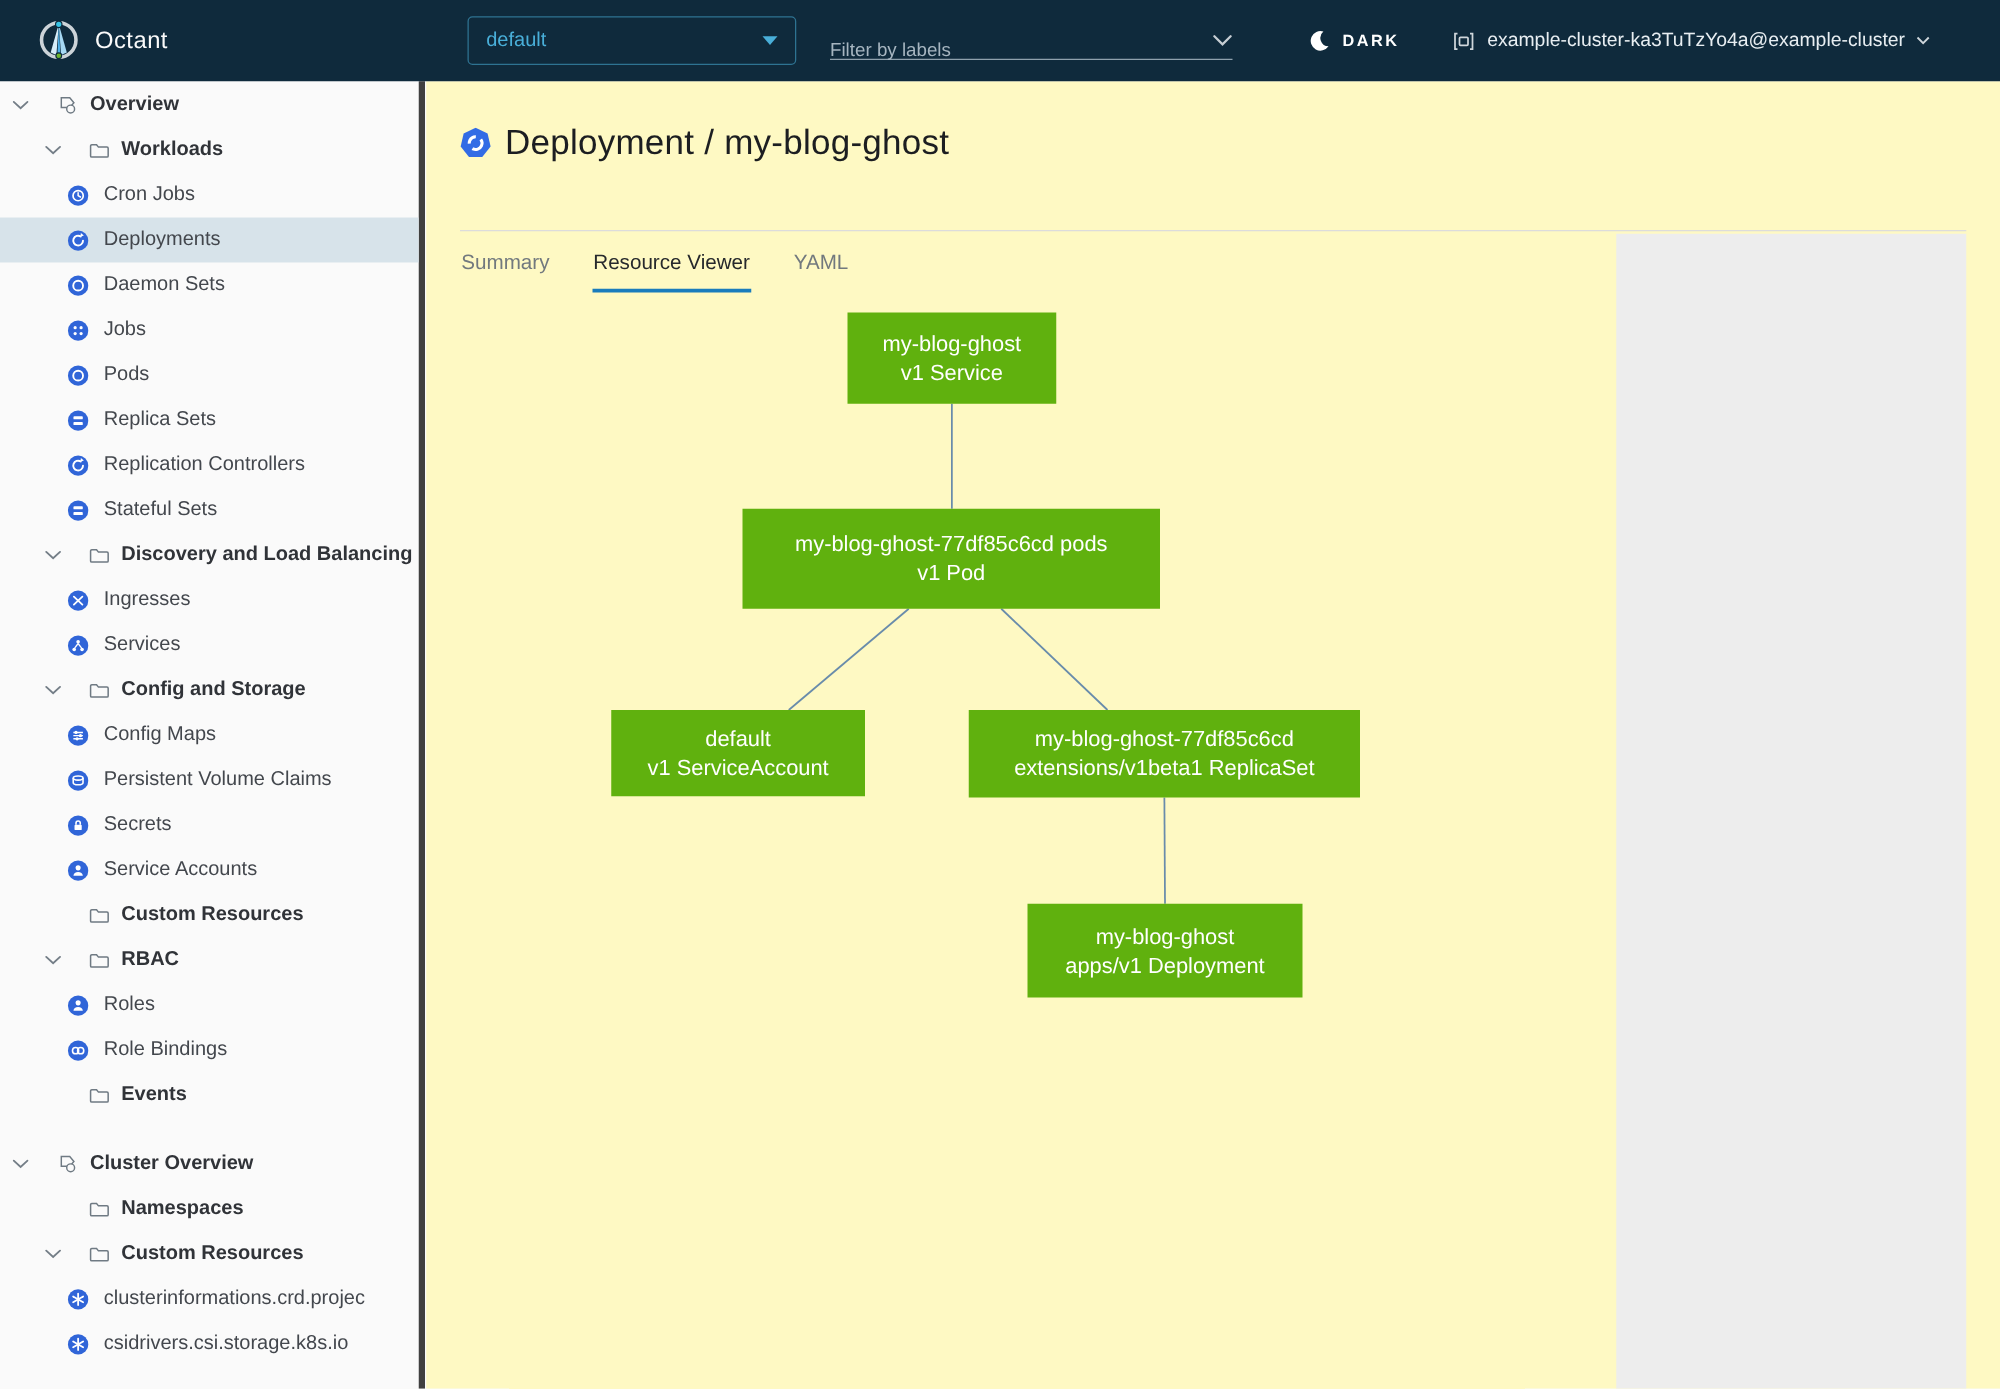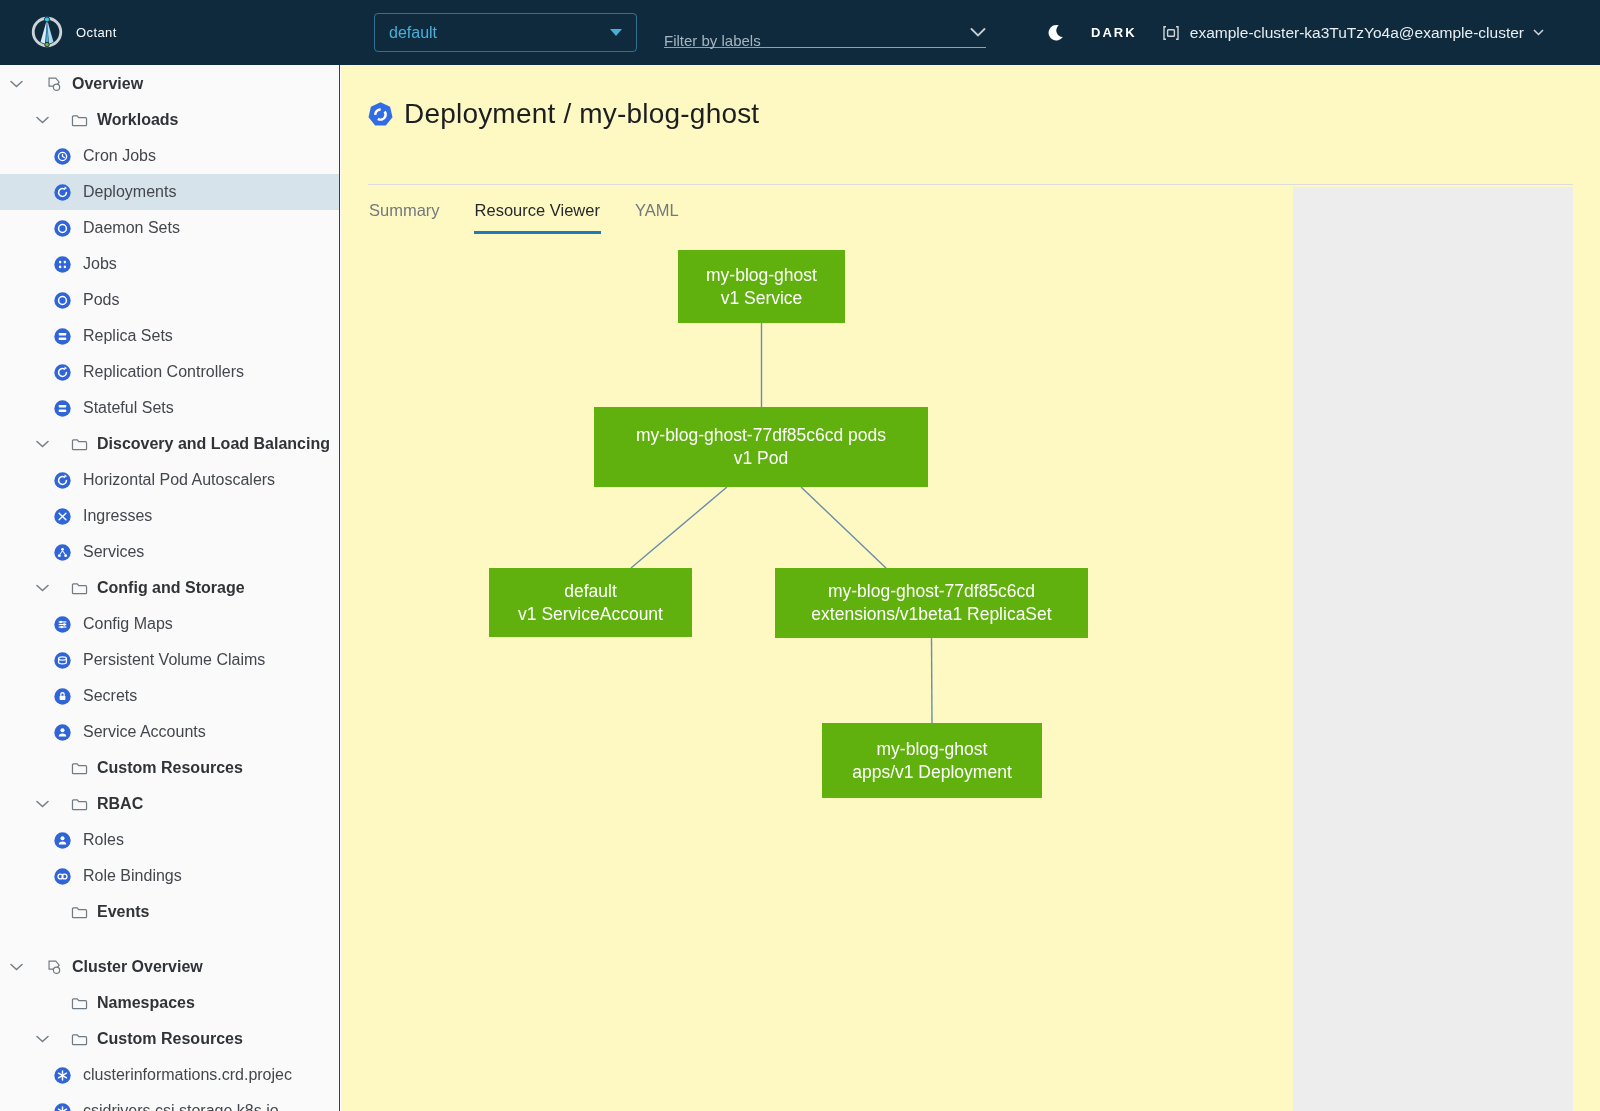--- a/index.html
+++ b/index.html
@@ -11,7 +11,7 @@
   .header { position:absolute; top:0; left:0; right:0; height:65px; background:#0f2a3c; z-index:5; }
   .logo { position:absolute; left:28px; top:13px; width:38px; height:38px; }
   .app-title { position:absolute; left:76px; top:0; height:65px; line-height:65px;
-    color:#fafafa; font-size:13px; letter-spacing:.4px; }
+    color:#fafafa; font-size:19px; letter-spacing:.4px; }
   .ns-select { position:absolute; left:374px; top:13px; width:263px; height:39px;
     border:1px solid rgba(73,175,217,.55); border-radius:4px; color:#49afd9;
     font-size:16px; display:flex; align-items:center; justify-content:space-between;

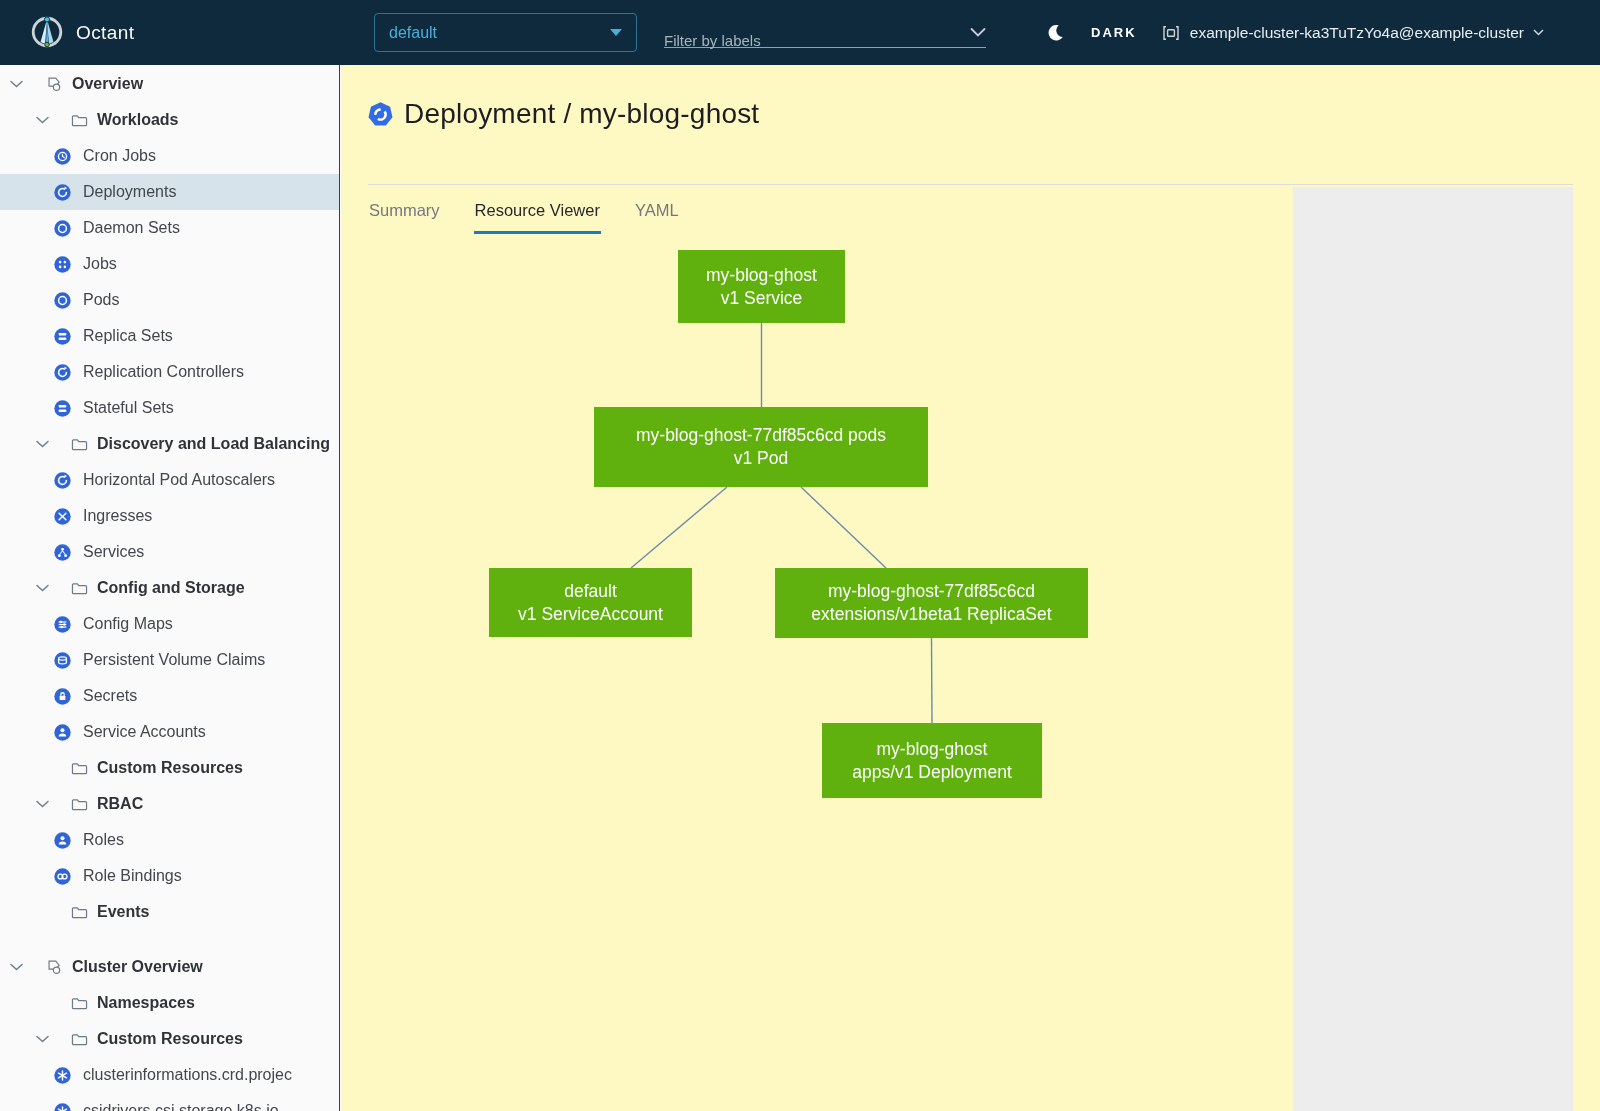--- a/index.html
+++ b/index.html
@@ -24,7 +24,7 @@
     font-size:15px; color:#e7edf2; font-family:"Liberation Sans",sans-serif;margin-top:16px; }
   .label-filter input::placeholder { color:#a6b5c0; opacity:1; }
   .theme-toggle { position:absolute; left:1046px; top:0; height:65px; display:flex;
-    align-items:center; gap:26px; color:#fff; cursor:pointer; }
+    align-items:center; gap:9px; color:#fff; cursor:pointer; }
   .theme-toggle .lbl { font-size:13px; font-weight:700; letter-spacing:2px; }
   .cluster-switcher { position:absolute; right:56px; top:0; height:65px; display:flex;
     align-items:center; gap:9px; color:#e8eef2; font-size:15.5px; cursor:pointer; }

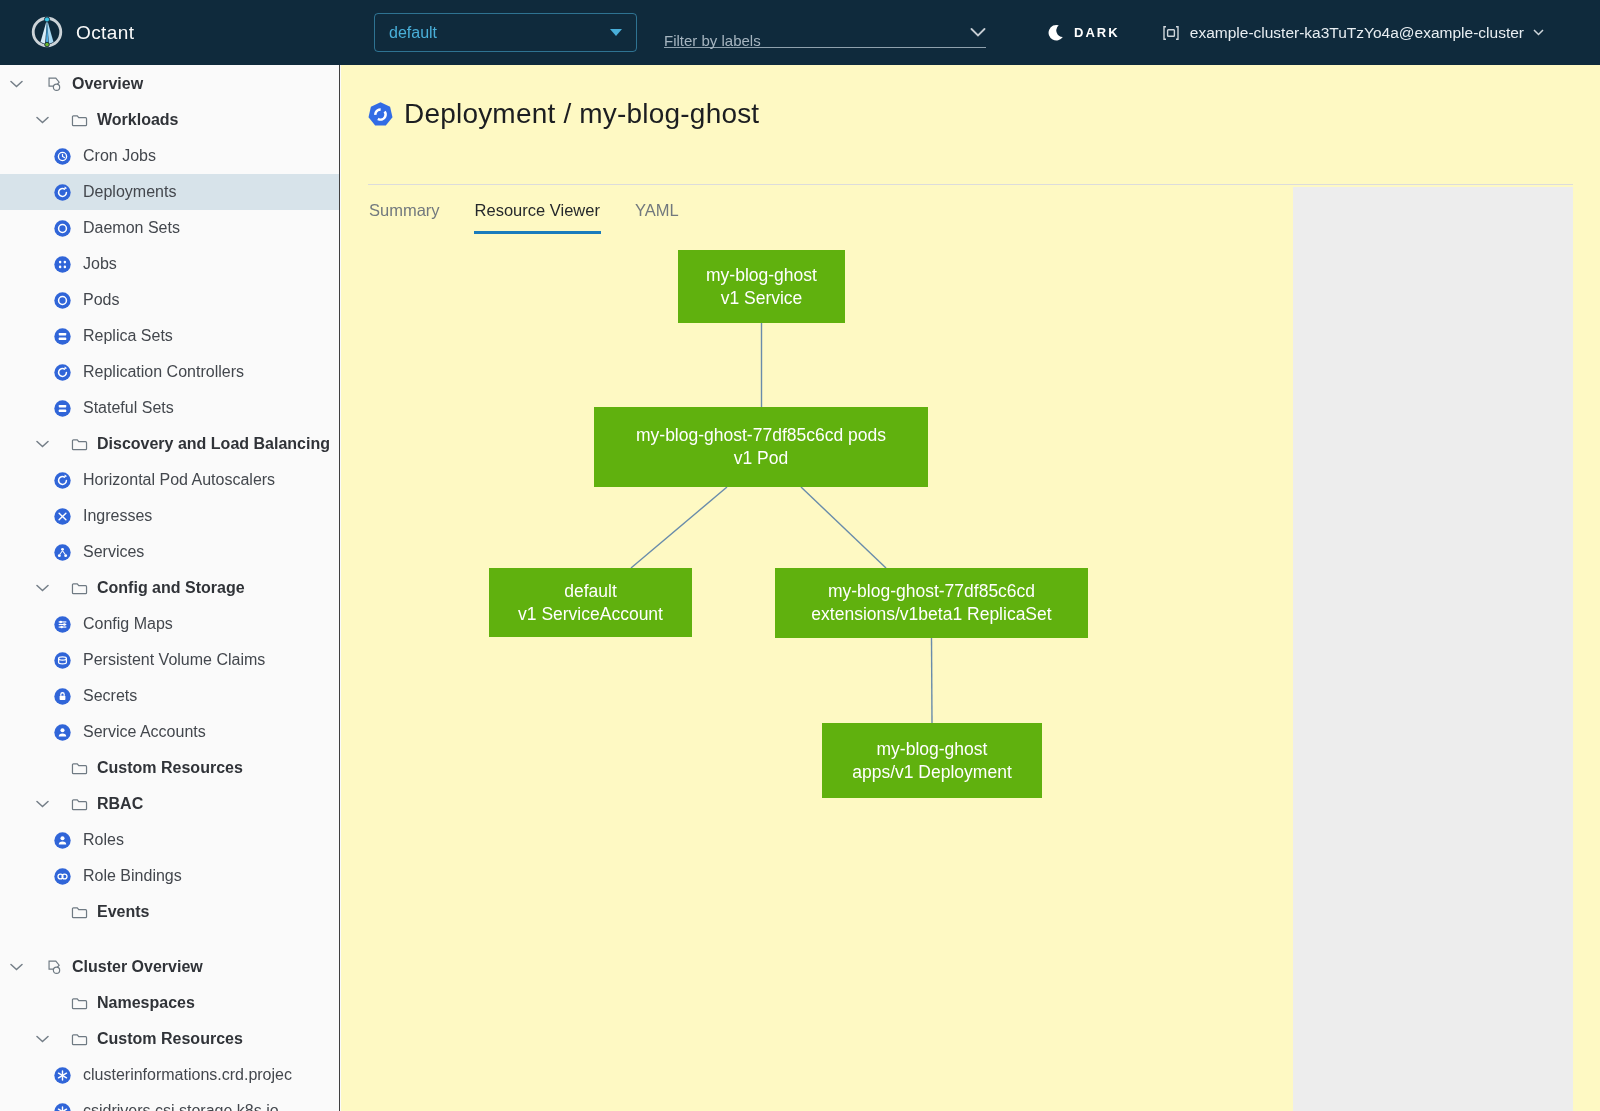--- a/index.html
+++ b/index.html
@@ -31,7 +31,7 @@
 
   
   .sidebar { position:absolute; top:65px; left:0; width:340px; bottom:0;
-    background:#fafafa; border-right:1px solid #404040; overflow:hidden; padding-top:1px; }
+    background:#fafafa; border-right:5px solid #404040; overflow:hidden; padding-top:1px; }
   .srow { height:36px; display:flex; align-items:center; font-size:16px; color:#43474d;
     cursor:pointer; white-space:nowrap; overflow:hidden; }
   .srow.bold { font-weight:700; color:#303338; }

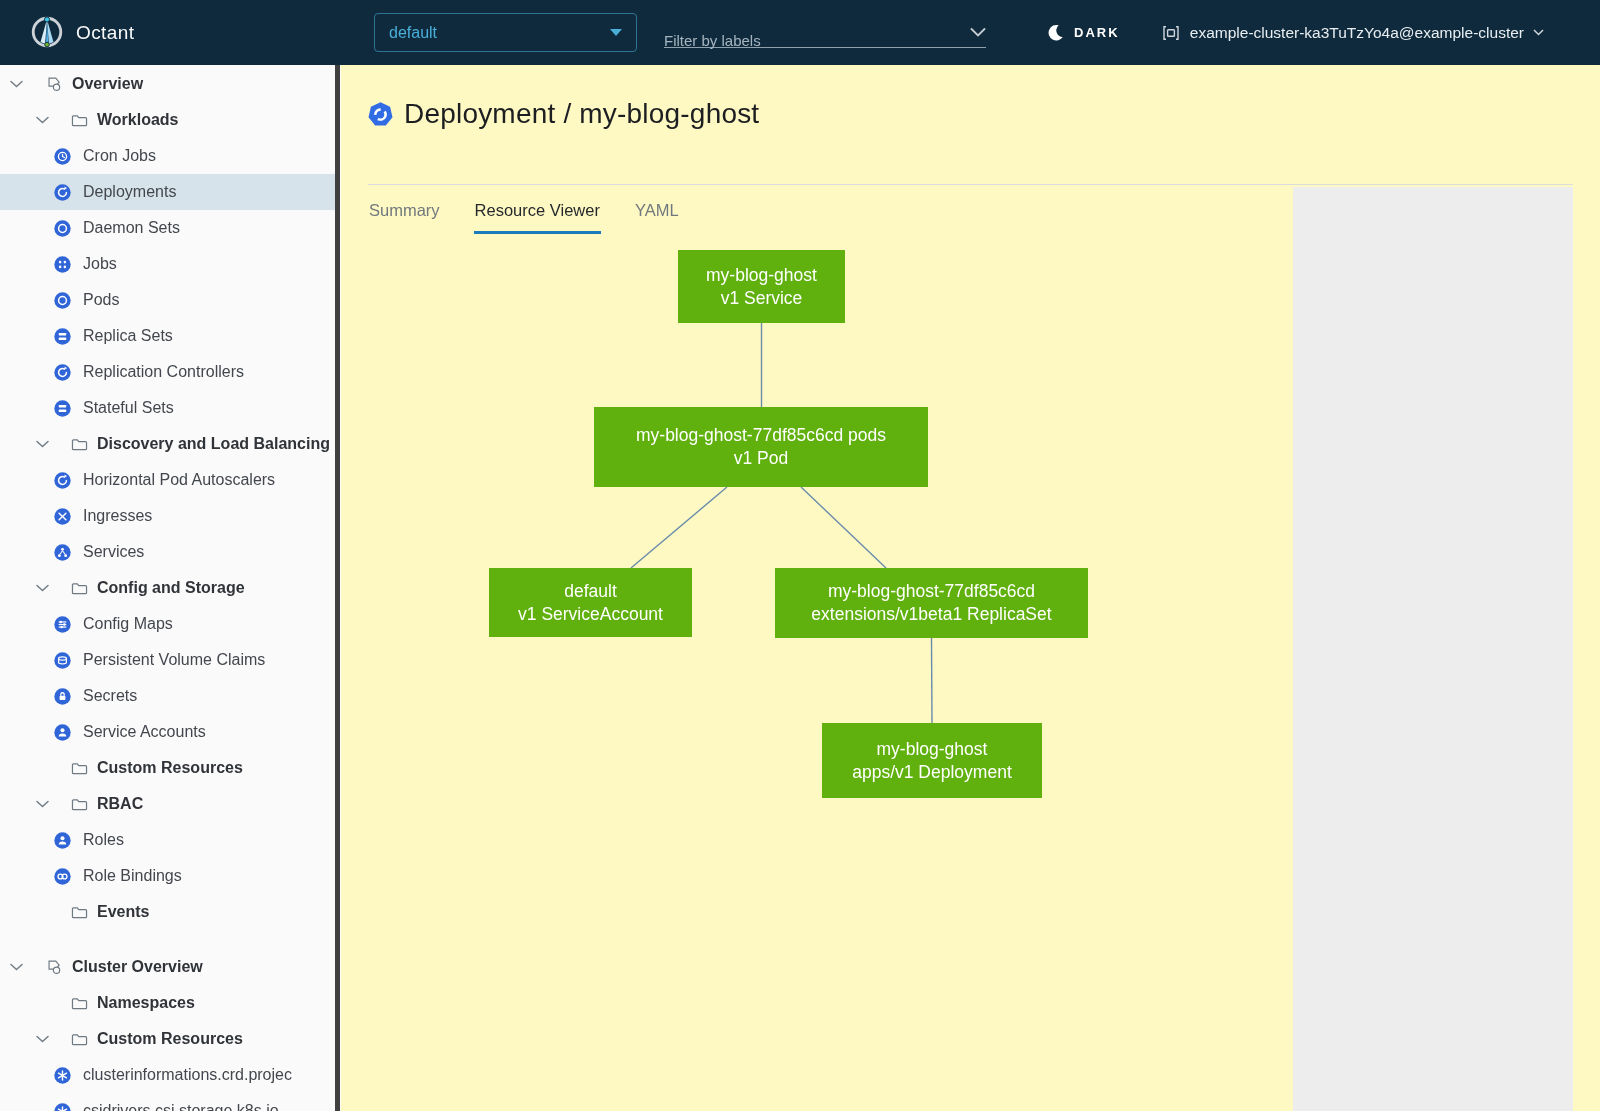--- a/index.html
+++ b/index.html
@@ -240,16 +240,6 @@
           </svg>
         </span>
         <span>Discovery and Load Balancing</span>
-      </div>
-      <div class="srow lvl2">
-        <span class="kicon">
-          <svg width="17" height="17" viewBox="0 0 20 20">
-            <circle cx="10" cy="10" r="9.6" fill="#3065d8"></circle>
-            <path d="M14.6 10 a4.6 4.6 0 1 1 -2.2 -3.95" fill="none" stroke="#fff" stroke-width="1.8" stroke-linecap="round"></path>
-            <path d="M12.6 2.8 l-0.4 3.5 3.2 -1.2 z" fill="#fff"></path>
-          </svg>
-        </span>
-        <span>Horizontal Pod Autoscalers</span>
       </div>
       <div class="srow lvl2">
         <span class="kicon">

